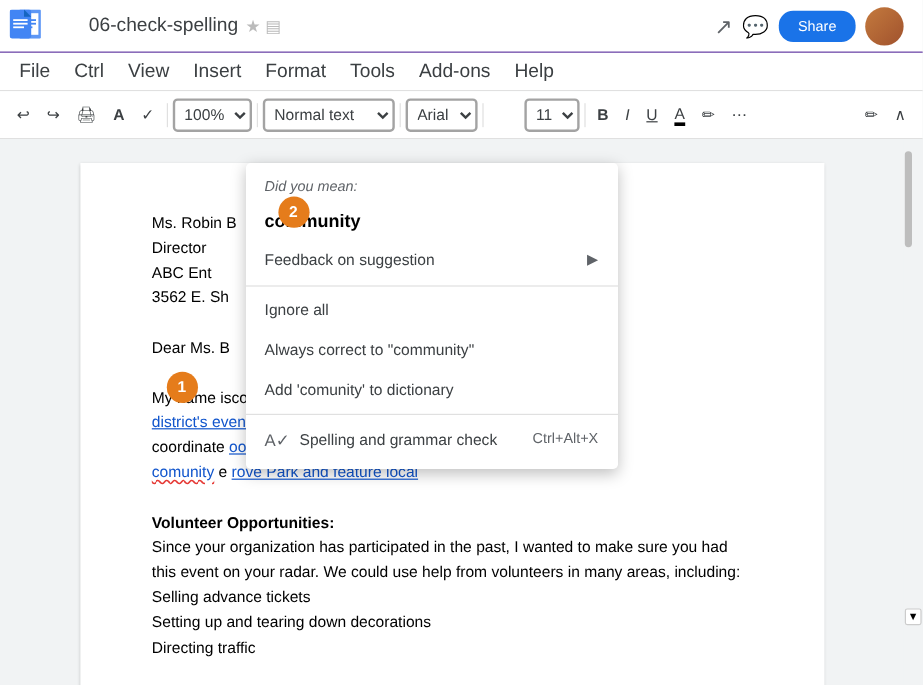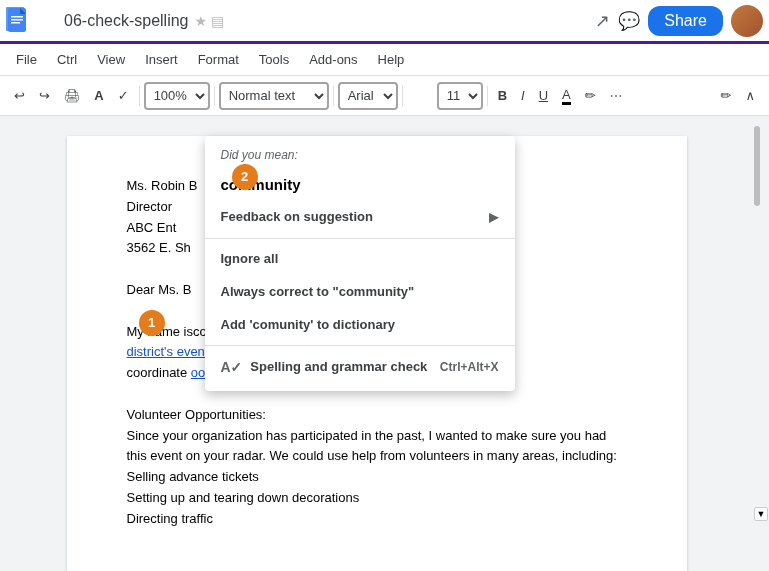--- a/index.html
+++ b/index.html
@@ -8,7 +8,7 @@
     
     .title-bar {
       display: flex; align-items: center; background: #fff; height: 44px;
-      padding: 0 6px; border-bottom: 3px solid #4c1d95;
+      padding: 0 16px; border-bottom: 1px solid #4c1d95;
     }
     .share-btn {
       background: #1a73e8; color: #fff; border: none; border-radius: 12px;

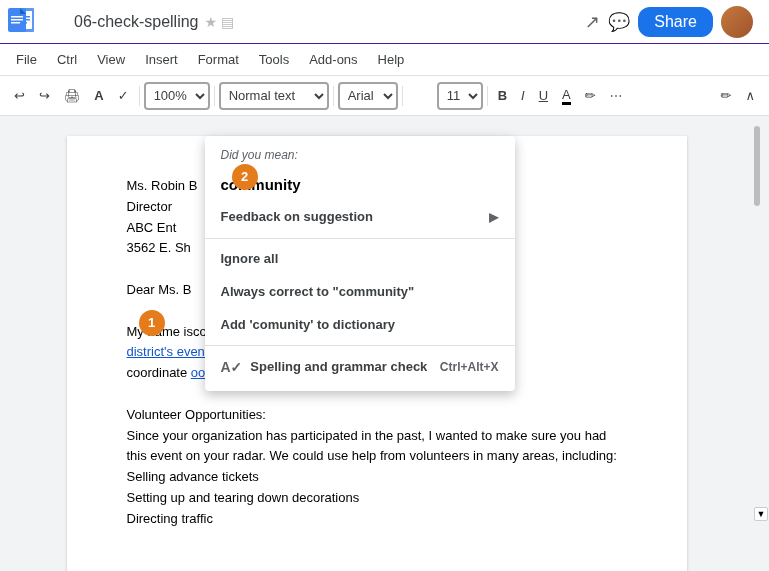--- a/index.html
+++ b/index.html
@@ -12,7 +12,7 @@
     }
     .share-btn {
       background: #1a73e8; color: #fff; border: none; border-radius: 12px;
-      padding: 6px 16px; font-size: 16px; font-weight: 500; cursor: pointer;
+      padding: 6px 16px; font-size: 12px; font-weight: 500; cursor: pointer;
     }
     .avatar { width: 32px; height: 32px; border-radius: 50%; background: #c47a3e; }
 

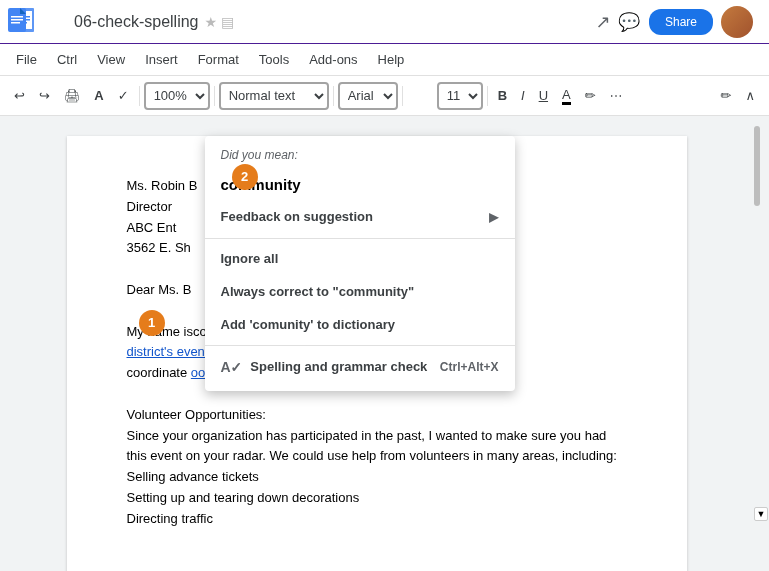--- a/index.html
+++ b/index.html
@@ -21,7 +21,7 @@
       display: flex; align-items: center; background: #fff; height: 32px;
       padding: 0 8px; border-bottom: 1px solid #e0e0e0; gap: 4px;
     }
-    .menu-item { padding: 4px 8px; font-size: 13px; color: #3c4043; cursor: pointer; border-radius: 4px; }
+    .menu-item { padding: 4px 8px; font-size: 16px; color: #3c4043; cursor: pointer; border-radius: 4px; }
 
     
     .toolbar {

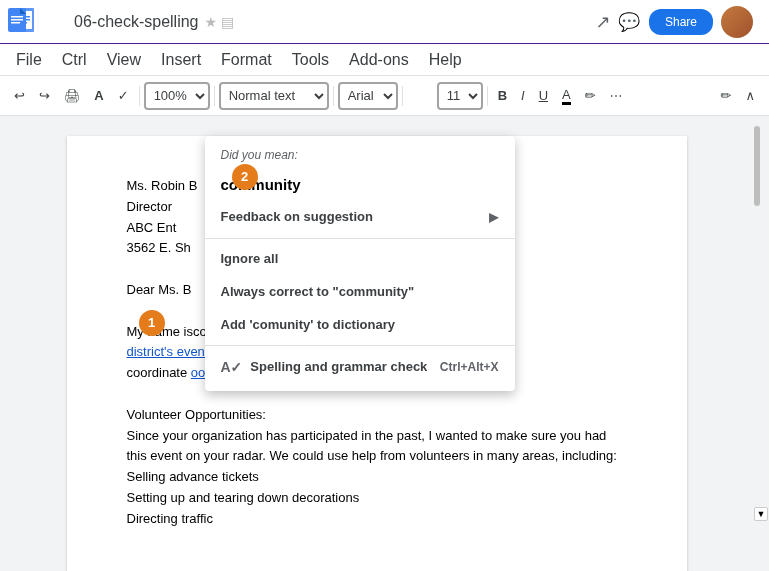--- a/index.html
+++ b/index.html
@@ -73,7 +73,7 @@
     }
     .context-menu-item {
       padding: 6px 16px; font-size: 13px; color: #3c4043; cursor: pointer;
-      display: flex; align-items: center; justify-content: space-between; font-weight: bold;
+      display: flex; align-items: flex-start; justify-content: space-between;
     }
     .context-menu-shortcut { color: #5f6368; font-size: 12px; }
     .context-menu-divider { height: 1px; background: #e0e0e0; margin: 4px 0; }

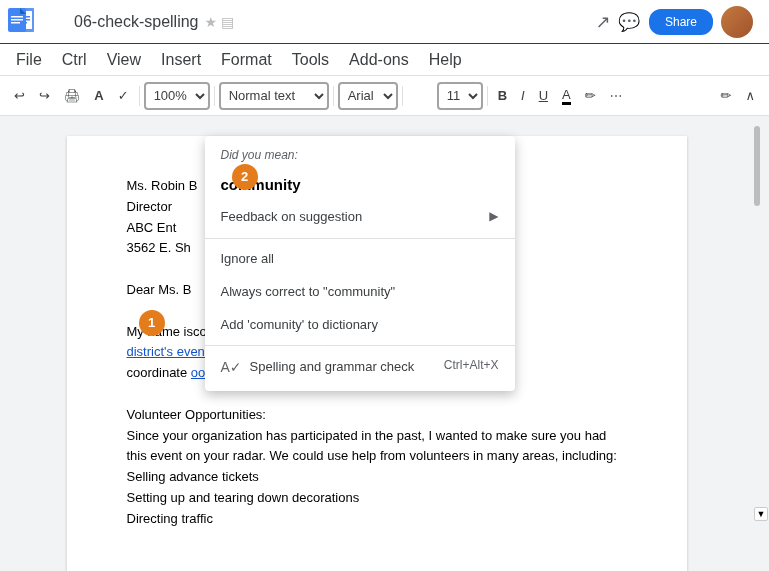--- a/index.html
+++ b/index.html
@@ -196,6 +196,11 @@
         <span>coordinate</span>
         <span style="color:#1155cc;text-decoration:underline;"> oom supplies. The</span>
       </div>
+      <div class="doc-text">
+        <span class="misspelled">comunity</span>
+        <span> e</span>
+        <span style="color:#1155cc;text-decoration:underline;"> rove Park and feature local</span>
+      </div>
       <br>
       
       <div class="doc-text" style="font-weight:normal;">Volunteer Opportunities:</div>

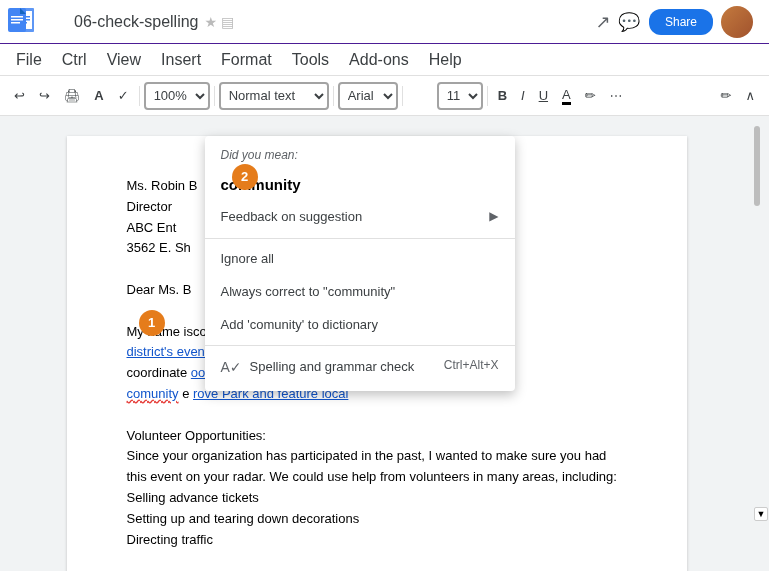--- a/index.html
+++ b/index.html
@@ -203,7 +203,7 @@
       </div>
       <br>
       
-      <div class="doc-text" style="font-weight:normal;">Volunteer Opportunities:</div>
+      <div class="doc-text" style="font-weight:bold;">Volunteer Opportunities:</div>
       <div class="doc-text">Since your organization has participated in the past, I wanted to make sure you had this event on your radar. We could use help from volunteers in many areas, including:</div>
       <div class="doc-text">Selling advance tickets</div>
       <div class="doc-text">Setting up and tearing down decorations</div>

